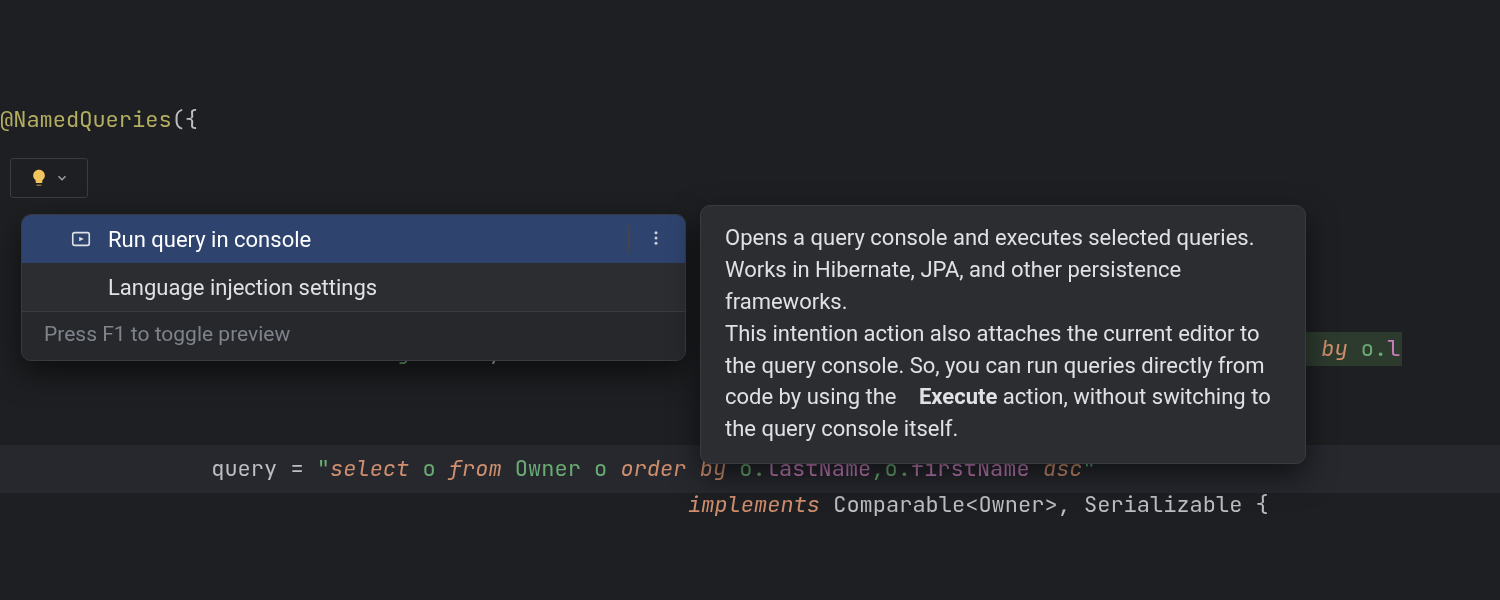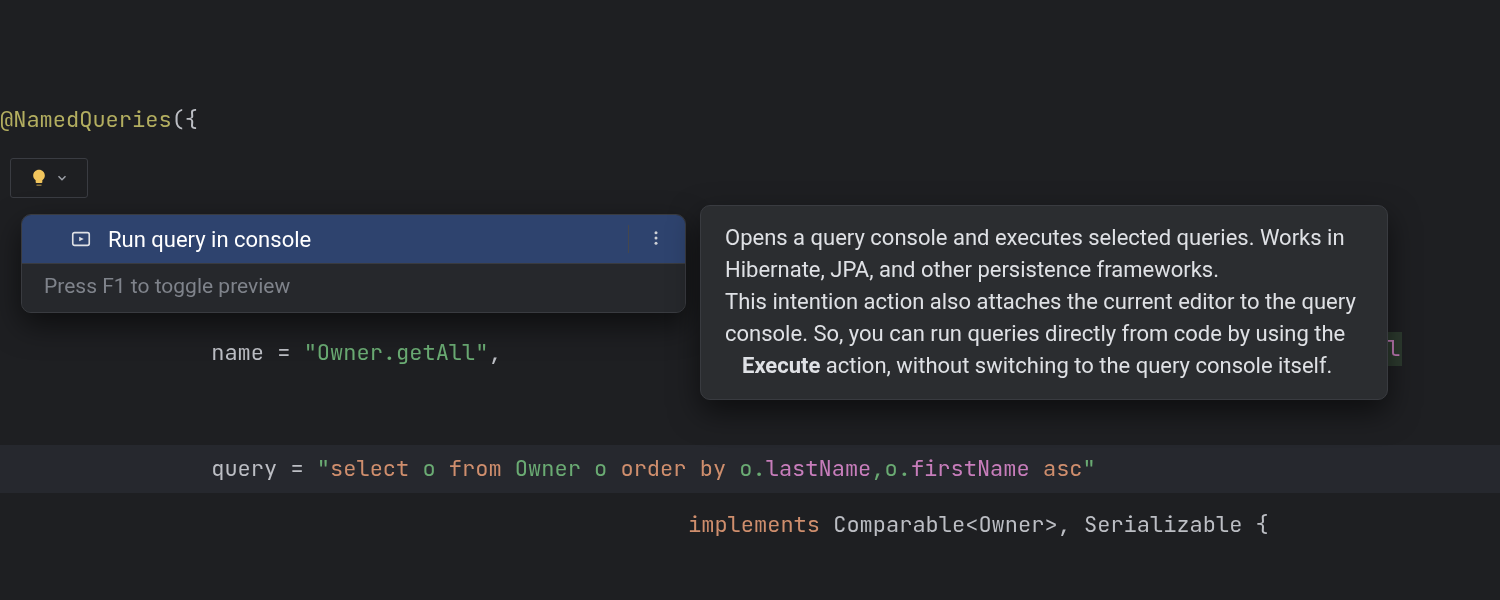--- a/index.html
+++ b/index.html
@@ -121,7 +121,7 @@
     position: absolute;
     top: 205px;
     left: 700px;
-    width: 688px;
+    width: 606px;
     background: #2b2d30;
     border: 1px solid #393b40;
     border-radius: 10px;

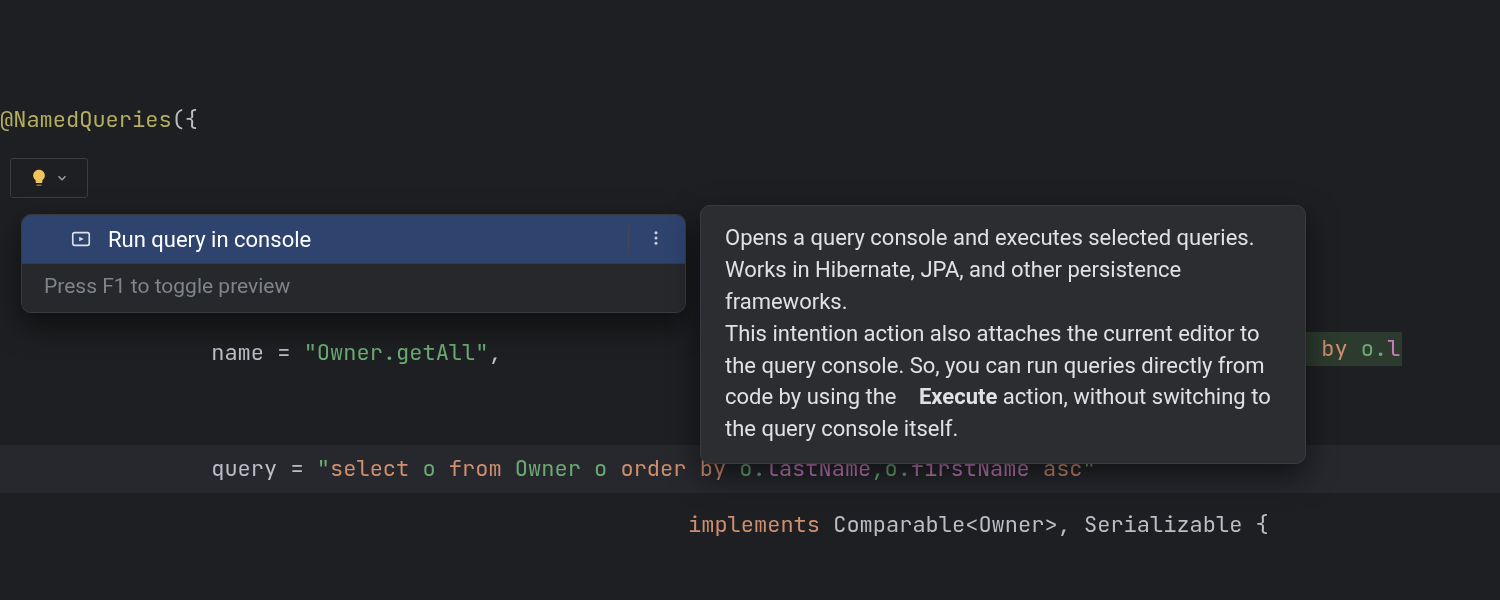--- a/index.html
+++ b/index.html
@@ -188,6 +188,9 @@
             </svg></span>
         </span>
       </div>
+      <div class="intention-item no-icon">
+        <span class="item-label">Language injection settings</span>
+      </div>
     </div>
   <div class="intention-footer">Press F1 to toggle preview</div>
 </div>

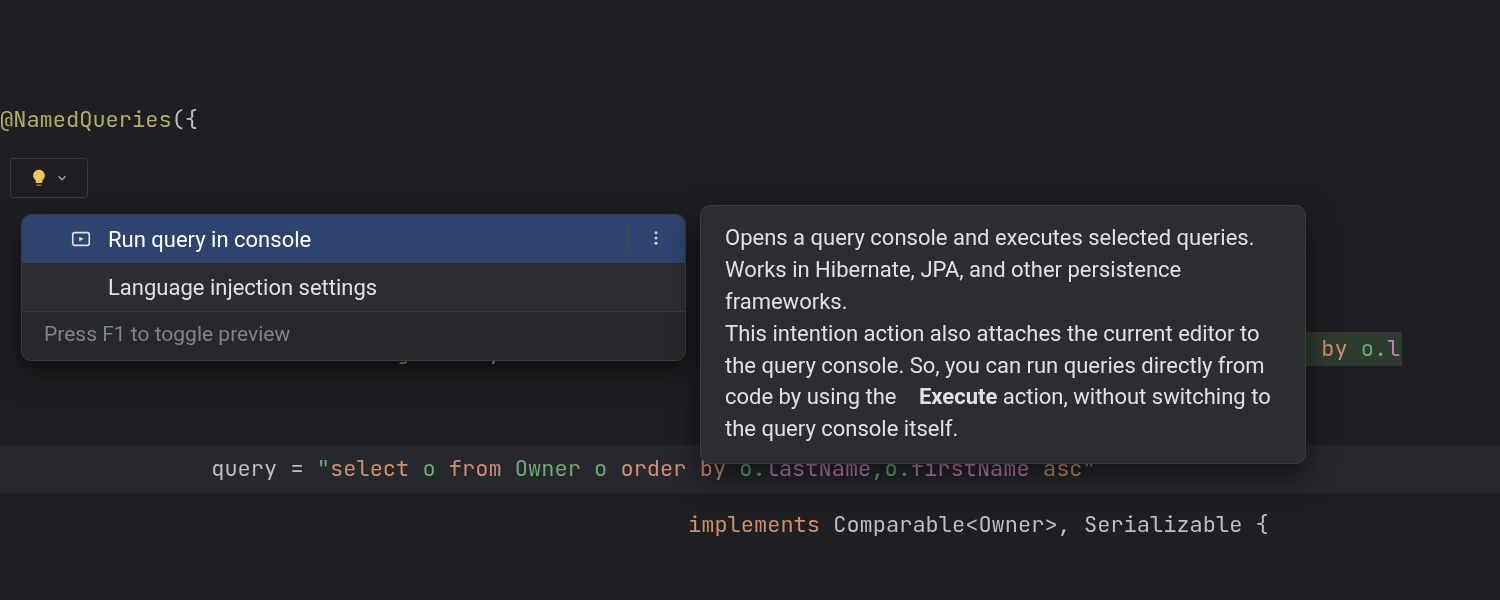--- a/index.html
+++ b/index.html
@@ -35,7 +35,7 @@
   .tok-param      { color: #bcbec4; }
   .tok-eq         { color: #bcbec4; }
   .tok-string     { color: #6aab73; }
-  .tok-keyword    { color: #cf8e6d; }
+  .tok-keyword    { color: #cf8e6d; font-style: italic; }
   .tok-prop       { color: #c77dbb; }
   .tok-punct      { color: #bcbec4; }
   .tok-type       { color: #bcbec4; }

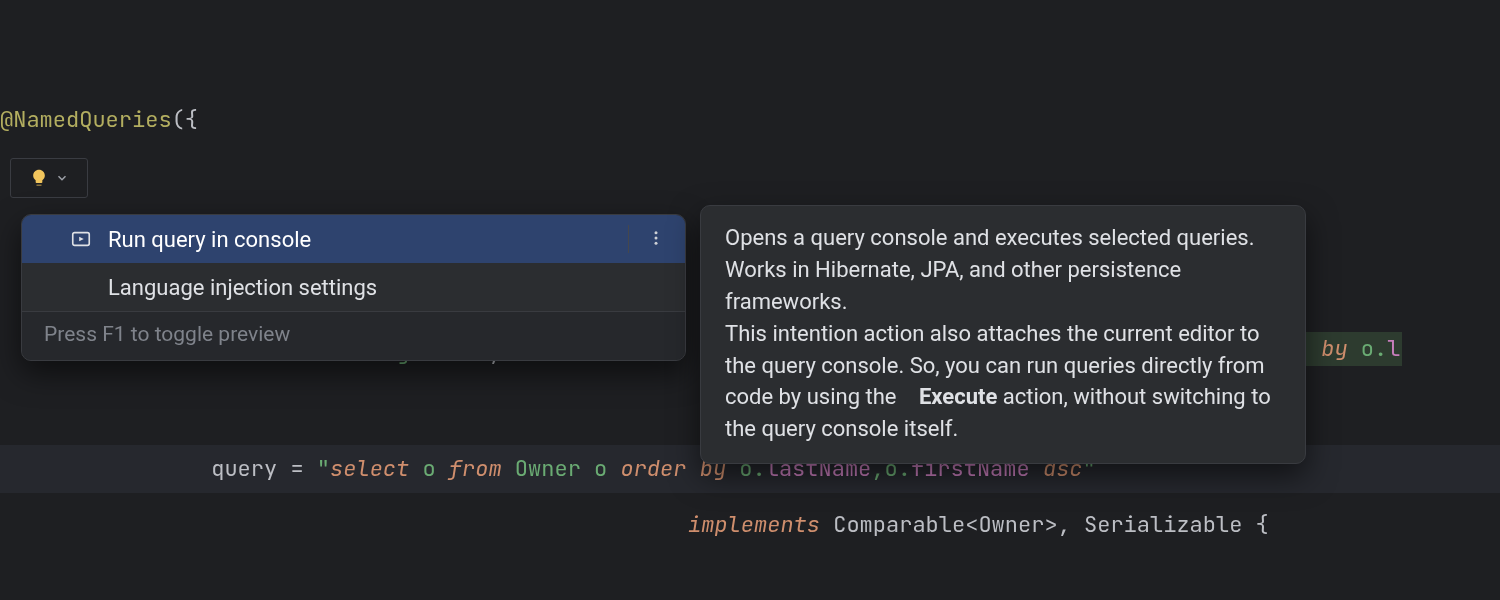--- a/index.html
+++ b/index.html
@@ -154,7 +154,7 @@
 
 <div class="bg-code" style="top:332px; left:1306px; background:#2d3b2f; padding:0 2px; height:34px; line-height:34px;"><span style="color:#bcbec4">&nbsp;</span><span class="tok-keyword">by</span><span class="tok-string"> o.</span><span class="tok-prop">l</span></div>
 
-<div class="bg-code" style="top:508px; left:688px;"><span class="tok-keyword">implements</span><span class="tok-type"> Comparable&lt;Owner&gt;, Serializable {</span></div>
+<div class="bg-code" style="top:488px; left:688px;"><span class="tok-keyword">implements</span><span class="tok-type"> Comparable&lt;Owner&gt;, Serializable {</span></div>
 
 <div class="bulb-widget">
   <span class="bulb-icon">

